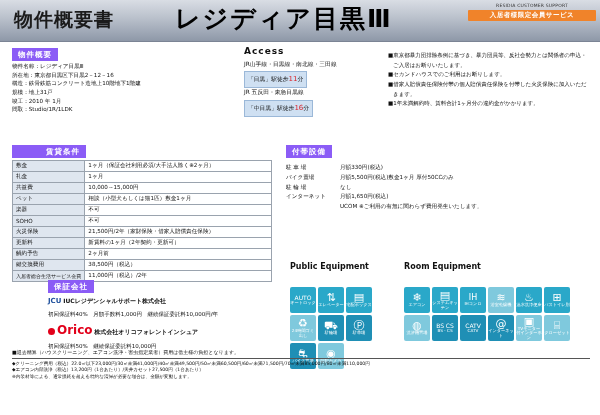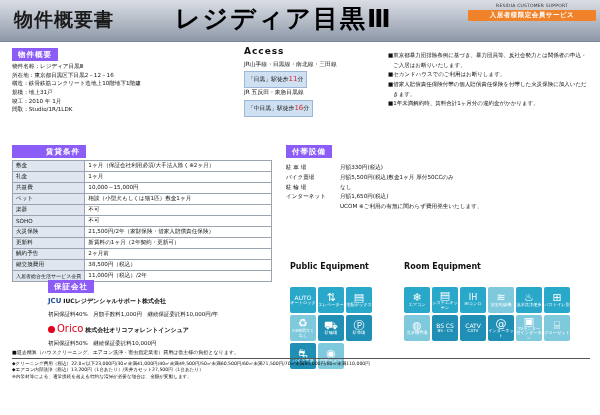--- a/index.html
+++ b/index.html
@@ -93,7 +93,7 @@
   .gtee-wrap { position: absolute; left: 12px; top: 280px; width: 262px; margin-left: 36px; }
   .gtee-row { font-size: 5.5px; line-height: 1.5; margin-top: 3px; }
   .gtee-logo1 { font-size: 7px; font-weight: bold; color: #1e4f9c; }
-  .gtee-logo2 { font-size: 10px; font-weight: normal; color: #e2001a; }
+  .gtee-logo2 { font-size: 12px; font-weight: bold; color: #e2001a; }
   .gtee-co { font-size: 6px; font-weight: bold; color: #111; }
   .dot {
     display: inline-block; width: 7px; height: 7px; border-radius: 50%;

